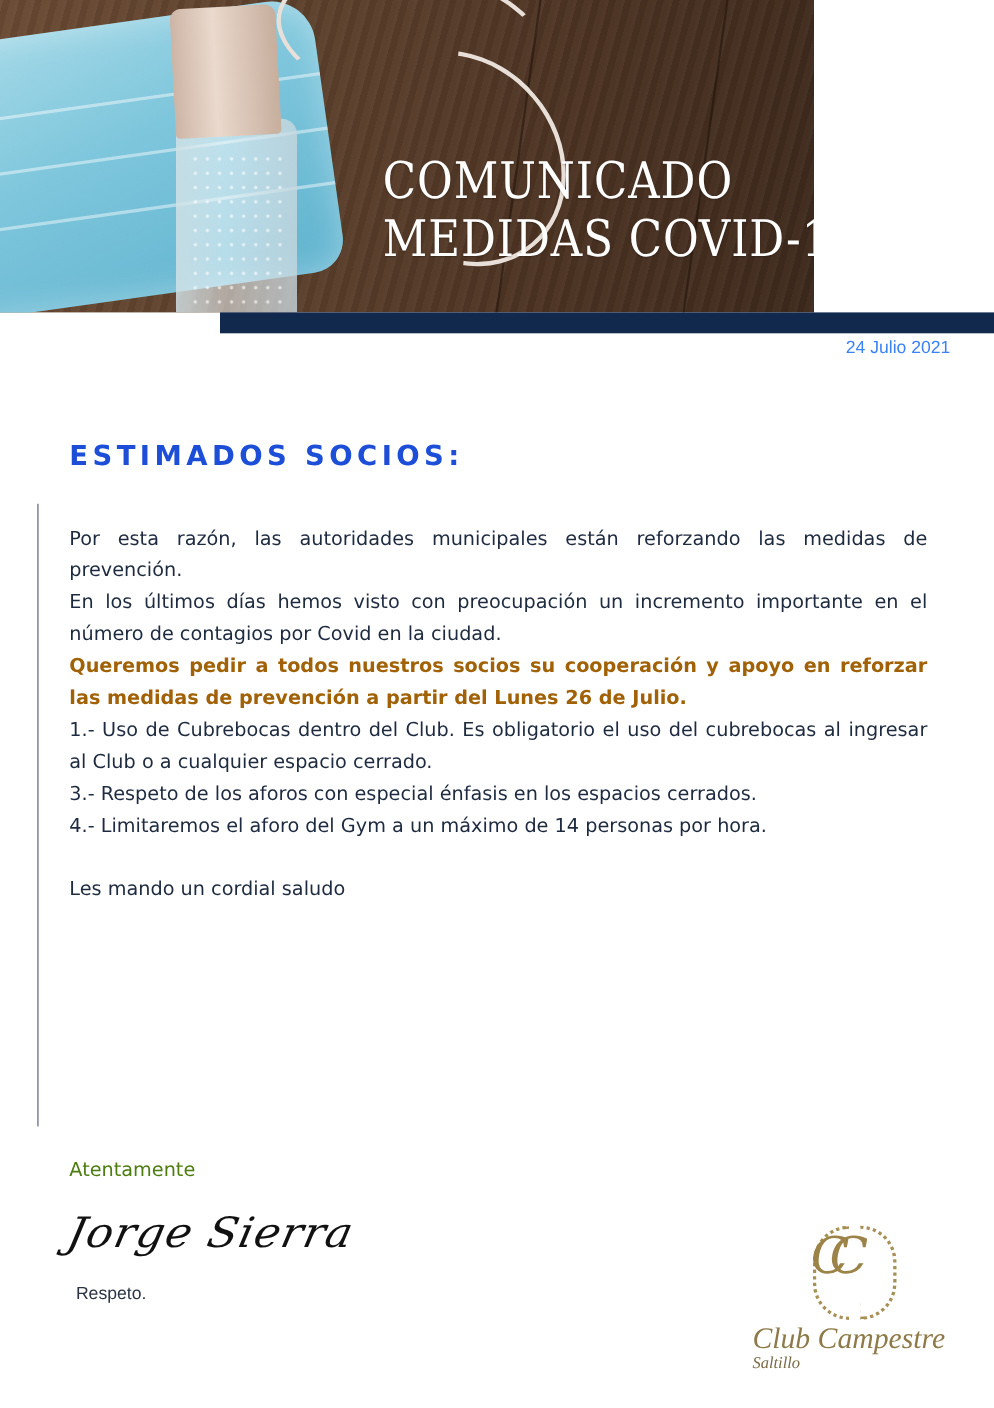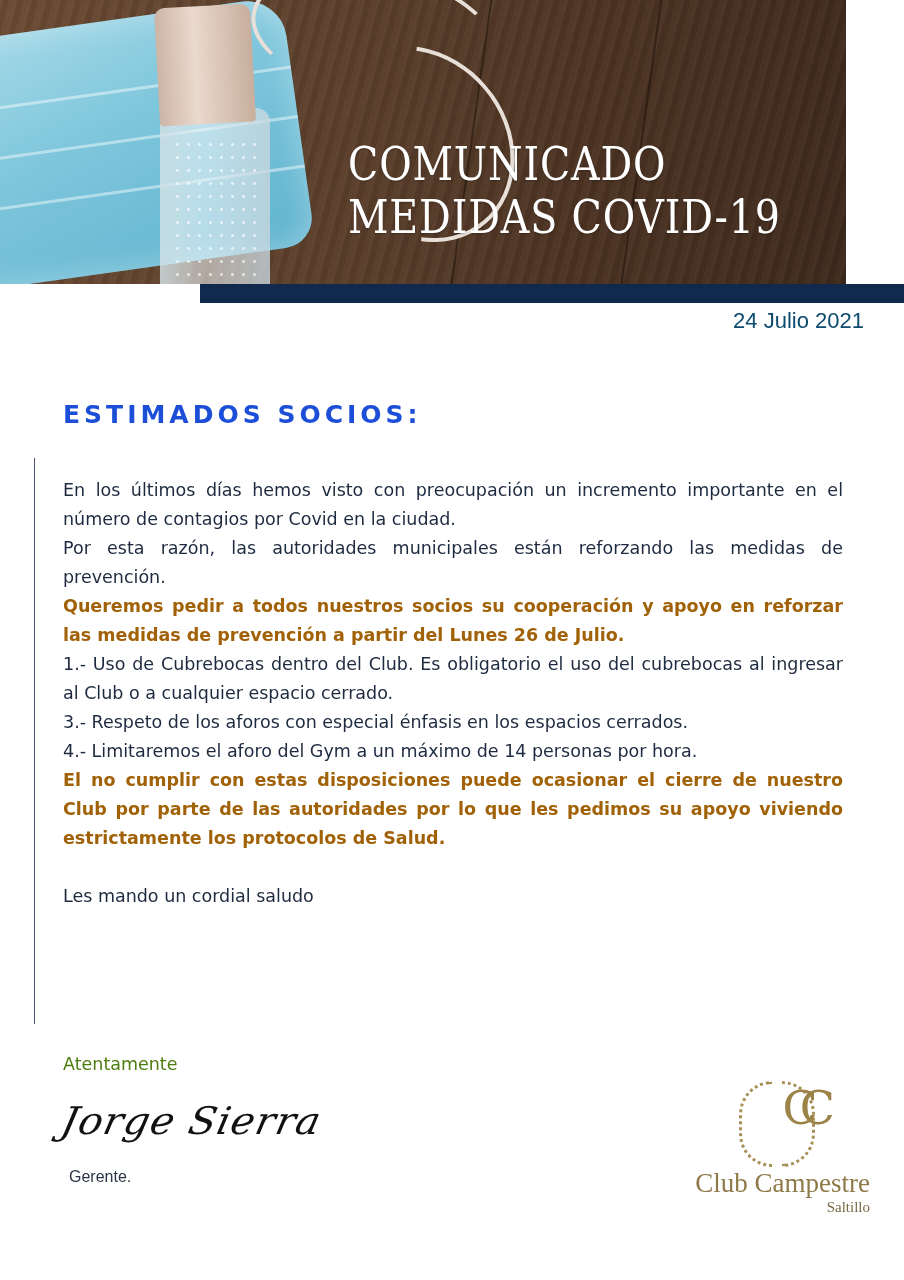--- a/index.html
+++ b/index.html
@@ -10,7 +10,7 @@
     color: #1d2a3f;
   }
   .hero {
-    position: absolute; left: 0; top: 0; width: 846px; height: 284px;
+    position: absolute; left: 0; top: 0; width: 740px; height: 284px;
     overflow: hidden;
     background: linear-gradient(100deg, #6a4a33 0%, #5b3f2b 40%, #4b3222 70%, #3d291c 100%);
   }

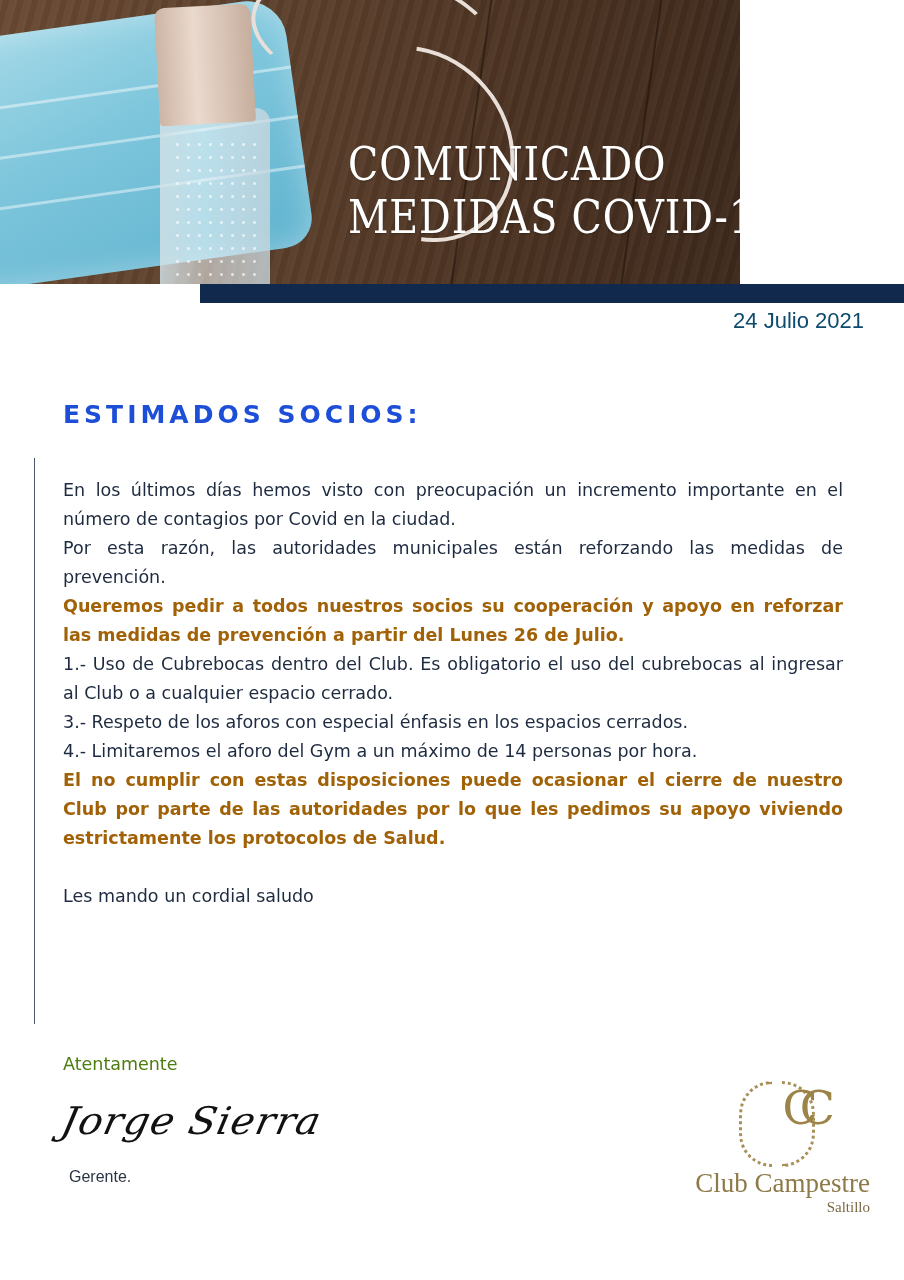--- a/index.html
+++ b/index.html
@@ -68,7 +68,7 @@
   .date {
     position: absolute; right: 40px; top: 308px;
     font-family: "Liberation Sans", sans-serif;
-    font-size: 22px; color: #0c4a6e;
+    font-size: 16px; color: #3b82f6;
   }
   .greeting {
     position: absolute; left: 63px; top: 400px;

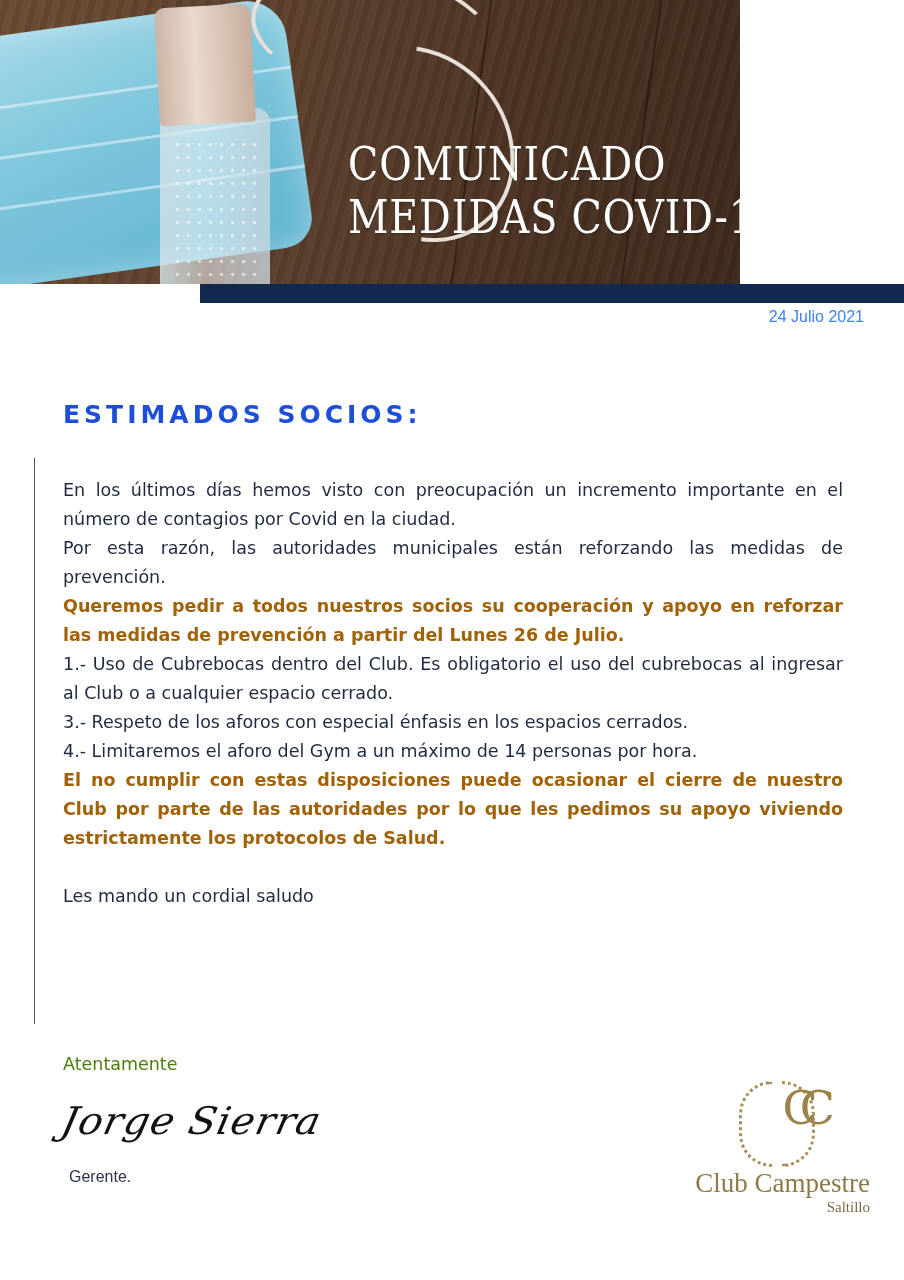--- a/index.html
+++ b/index.html
@@ -159,8 +159,8 @@
 <div class="side-line"></div>
 
 <div class="body-text">
+  <p>Por esta razón, las autoridades municipales están reforzando las medidas de prevención.</p>
   <p>En los últimos días hemos visto con preocupación un incremento importante en el número de contagios por Covid en la ciudad.</p>
-  <p>Por esta razón, las autoridades municipales están reforzando las medidas de prevención.</p>
   <p class="bold">Queremos pedir a todos nuestros socios su cooperación y apoyo en reforzar las medidas de prevención a partir del Lunes 26 de Julio.</p>
   <p>1.- Uso de Cubrebocas dentro del Club. Es obligatorio el uso del cubrebocas al ingresar al Club o a cualquier espacio cerrado.</p>
   <p>3.- Respeto de los aforos con especial énfasis en los espacios cerrados.</p>

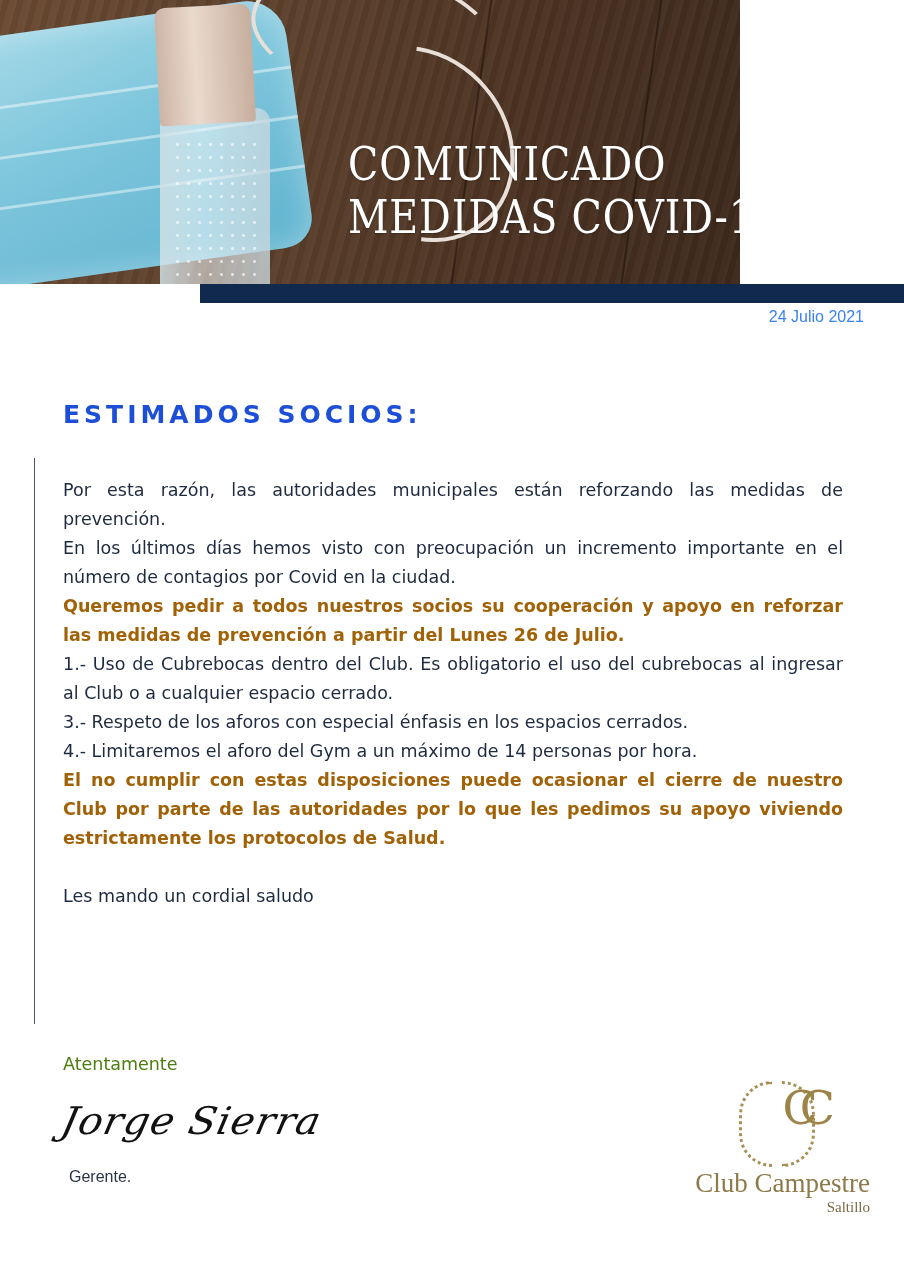--- a/index.html
+++ b/index.html
@@ -165,7 +165,6 @@
   <p>1.- Uso de Cubrebocas dentro del Club. Es obligatorio el uso del cubrebocas al ingresar al Club o a cualquier espacio cerrado.</p>
   <p>3.- Respeto de los aforos con especial énfasis en los espacios cerrados.</p>
   <p>4.- Limitaremos el aforo del Gym a un máximo de 14 personas por hora.</p>
-  <p class="bold">El no cumplir con estas disposiciones puede ocasionar el cierre de nuestro Club por parte de las autoridades por lo que les pedimos su apoyo viviendo estrictamente los protocolos de Salud.</p>
   <div class="spacer"></div>
   <p>Les mando un cordial saludo</p>
 </div>

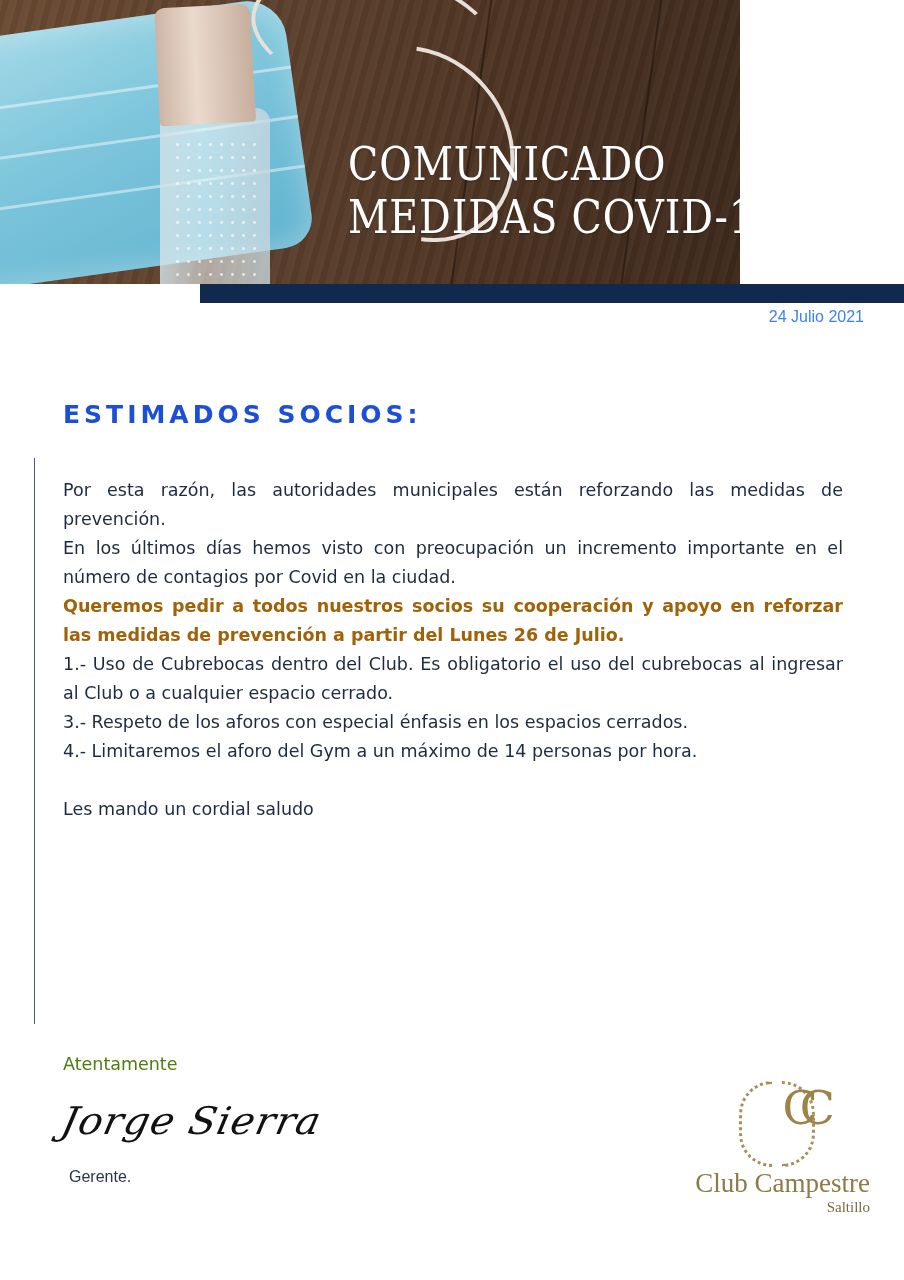--- a/index.html
+++ b/index.html
@@ -102,8 +102,9 @@
     font-family: "Liberation Sans", sans-serif; font-size: 16px; color: #2a3445;
   }
   .logo {
-    position: absolute; left: 684px; top: 1079px; width: 186px; height: 140px;
-    text-align: right;
+    position: absolute; left: 684px; top: 1112px; width: 186px; height: 140px;
+    text-align: left;
+    font-style: italic;
   }
   .logo .emblem {
     position: relative; width: 80px; height: 88px; margin: 0 auto;

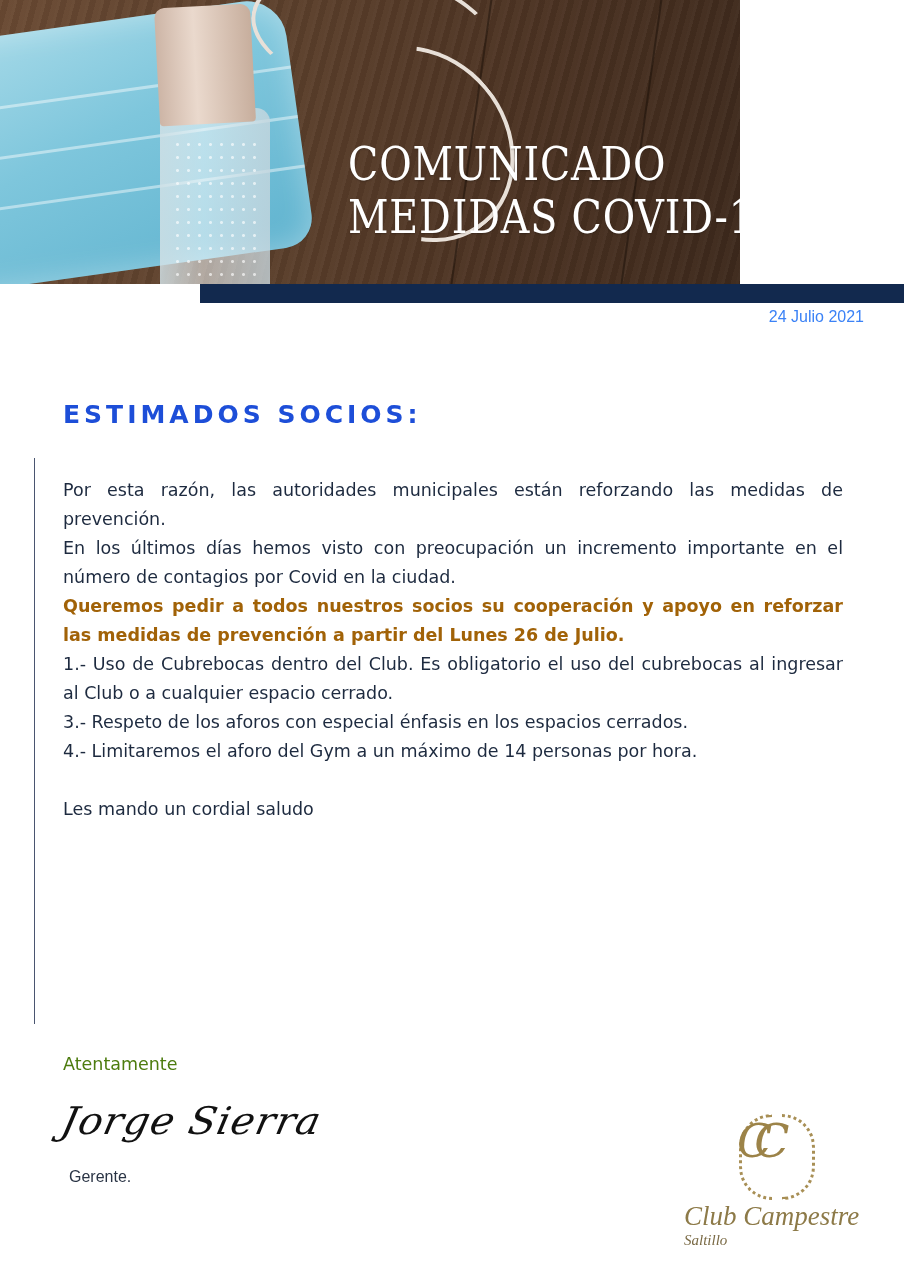--- a/index.html
+++ b/index.html
@@ -172,7 +172,7 @@
 
 <div class="signoff">Atentamente</div>
 <div class="signature">Jorge Sierra</div>
-<div class="role">Gerente.</div>
+<div class="role">Respeto.</div>
 
 <div class="logo">
   <div class="emblem">

